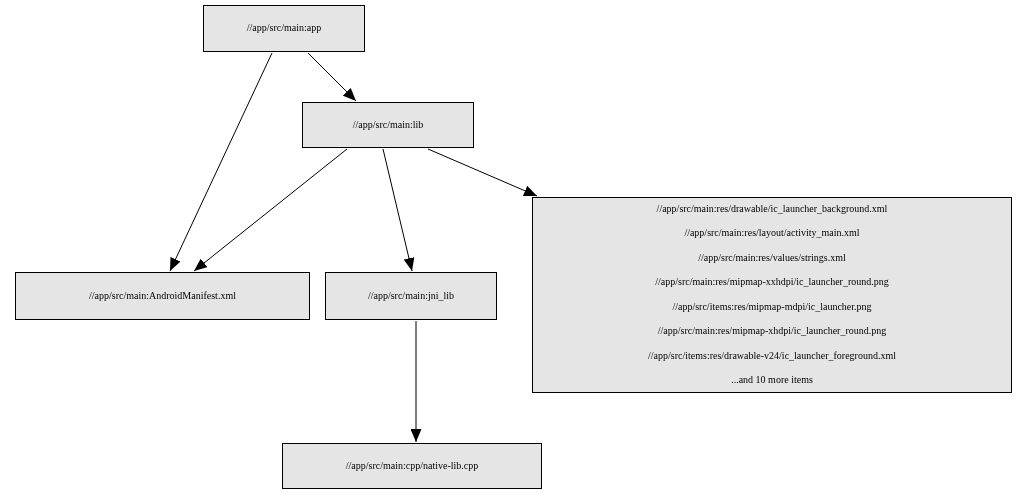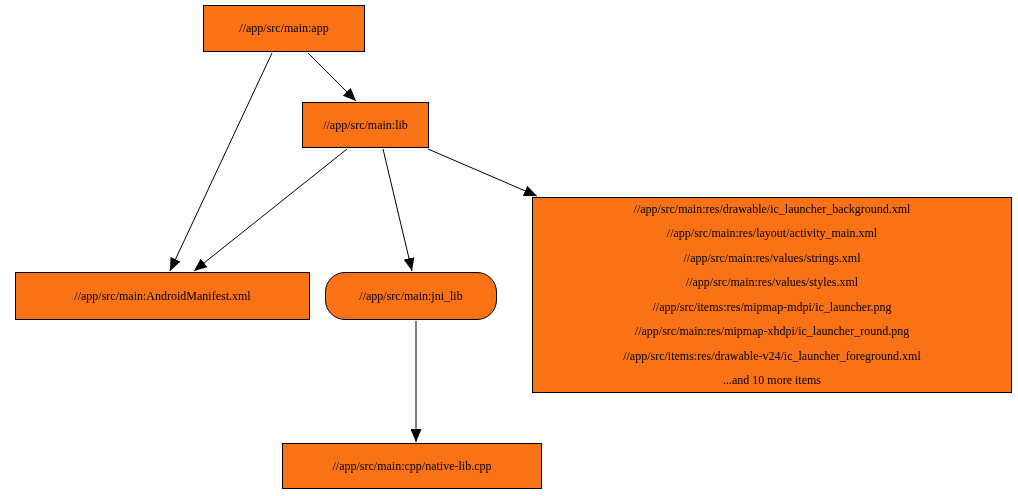--- a/index.html
+++ b/index.html
@@ -27,12 +27,12 @@
     position: absolute;
     box-sizing: border-box;
     border: 1px solid #000000;
-    background: #f97316;
+    background: #e5e5e5;
     display: flex;
     align-items: center;
     justify-content: center;
     text-align: center;
-    font-size: 12px;
+    font-size: 10px;
     line-height: 18.5px;
     white-space: nowrap;
   }

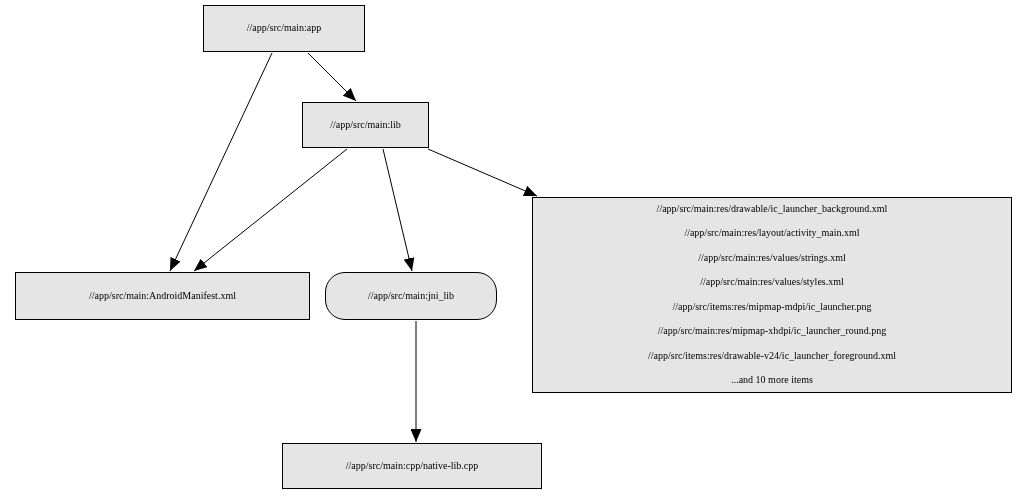--- a/index.html
+++ b/index.html
@@ -73,7 +73,7 @@
     <span>//app/src/main:app</span>
   </div>
 
-  <div class="node" style="left:302px; top:102px; width:127px; height:46px;">
+  <div class="node" style="left:302px; top:102px; width:172px; height:46px;">
     <span>//app/src/main:lib</span>
   </div>
 

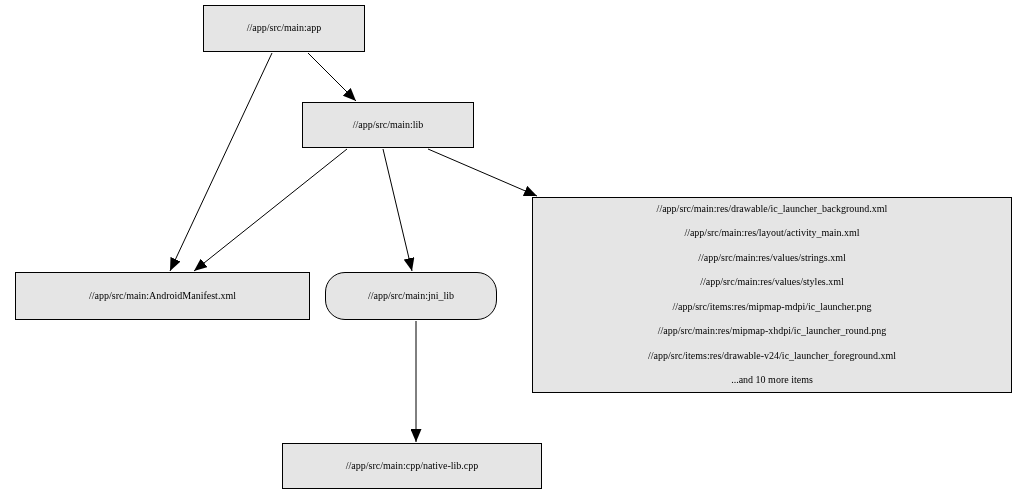--- a/index.html
+++ b/index.html
@@ -89,7 +89,6 @@
     <div>//app/src/main:res/drawable/ic_launcher_background.xml</div>
     <div>//app/src/main:res/layout/activity_main.xml</div>
     <div>//app/src/main:res/values/strings.xml</div>
-    <div>//app/src/main:res/values/styles.xml</div>
     <div>//app/src/items:res/mipmap-mdpi/ic_launcher.png</div>
     <div>//app/src/main:res/mipmap-xhdpi/ic_launcher_round.png</div>
     <div>//app/src/items:res/drawable-v24/ic_launcher_foreground.xml</div>

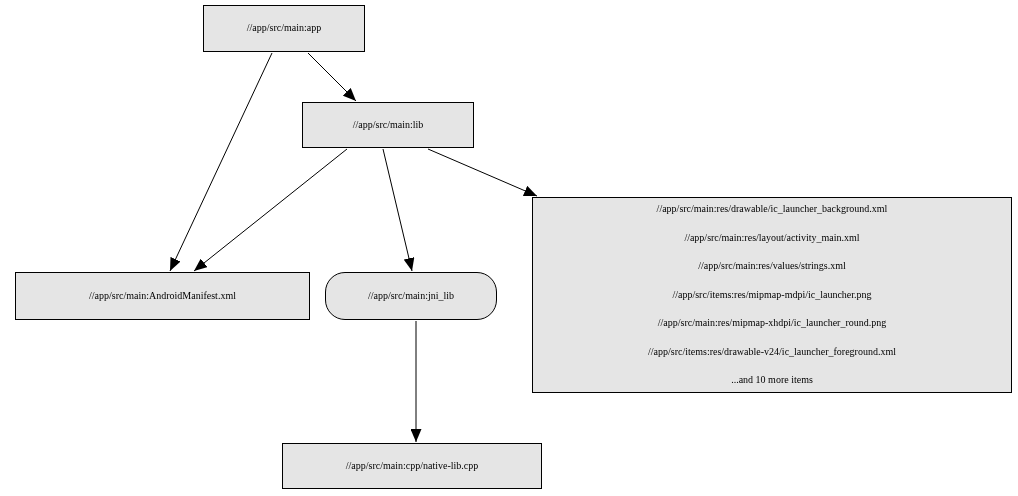--- a/index.html
+++ b/index.html
@@ -89,6 +89,7 @@
     <div>//app/src/main:res/drawable/ic_launcher_background.xml</div>
     <div>//app/src/main:res/layout/activity_main.xml</div>
     <div>//app/src/main:res/values/strings.xml</div>
+    <div>//app/src/main:res/mipmap-xxhdpi/ic_launcher_round.png</div>
     <div>//app/src/items:res/mipmap-mdpi/ic_launcher.png</div>
     <div>//app/src/main:res/mipmap-xhdpi/ic_launcher_round.png</div>
     <div>//app/src/items:res/drawable-v24/ic_launcher_foreground.xml</div>

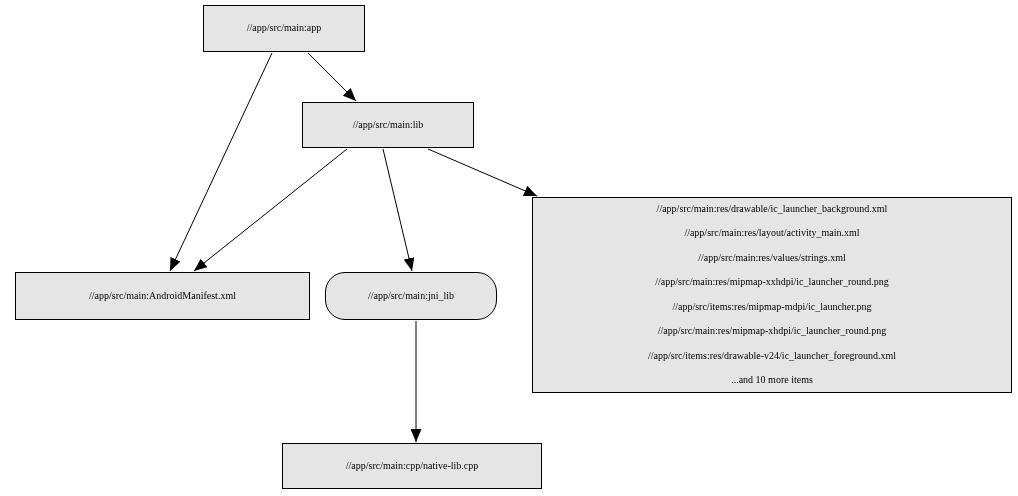--- a/index.html
+++ b/index.html
@@ -81,7 +81,7 @@
     <span>//app/src/main:AndroidManifest.xml</span>
   </div>
 
-  <div class="node" style="left:325px; top:272px; width:172px; height:48px;border-radius:20px;">
+  <div class="node" style="left:325px; top:272px; width:172px; height:48px;">
     <span>//app/src/main:jni_lib</span>
   </div>
 

